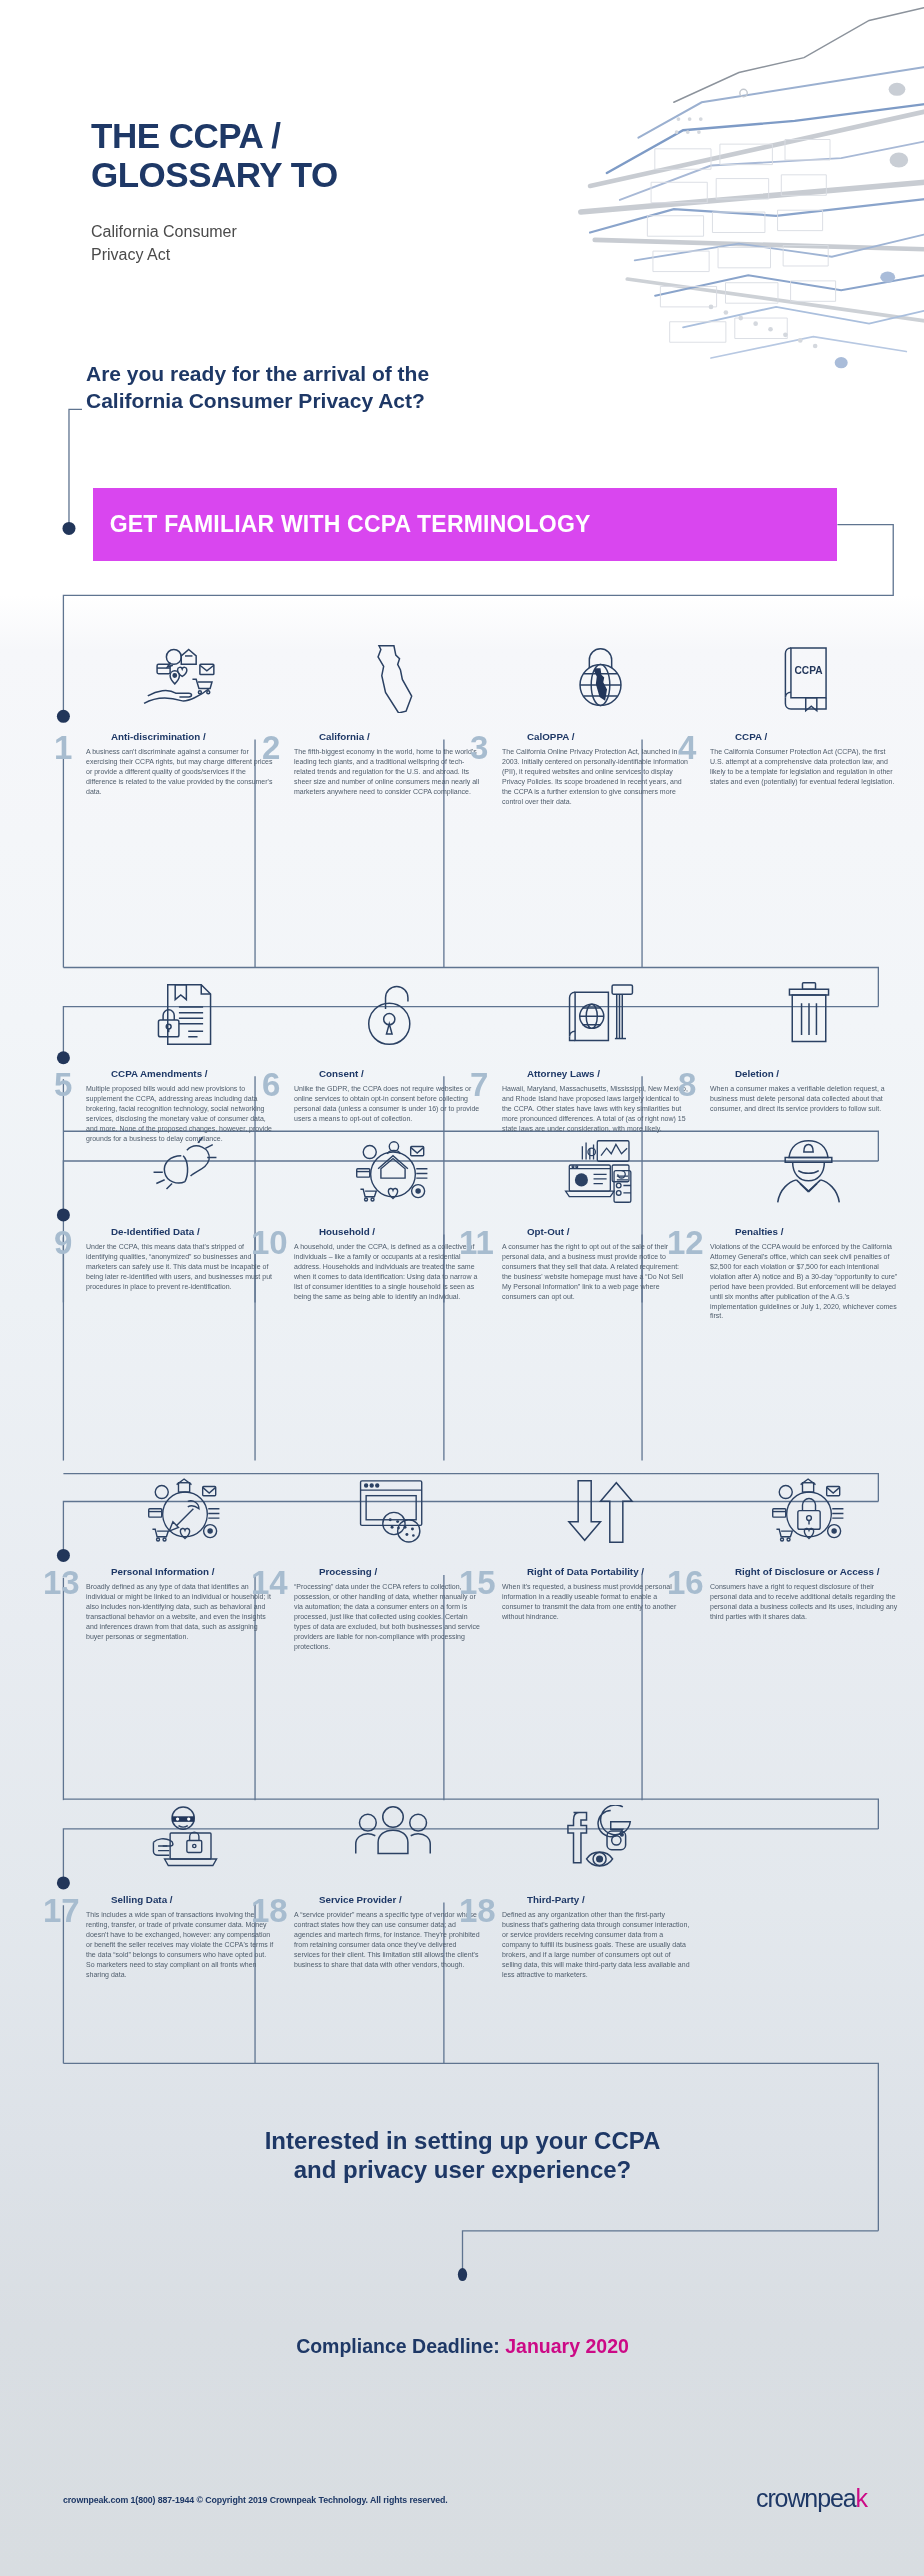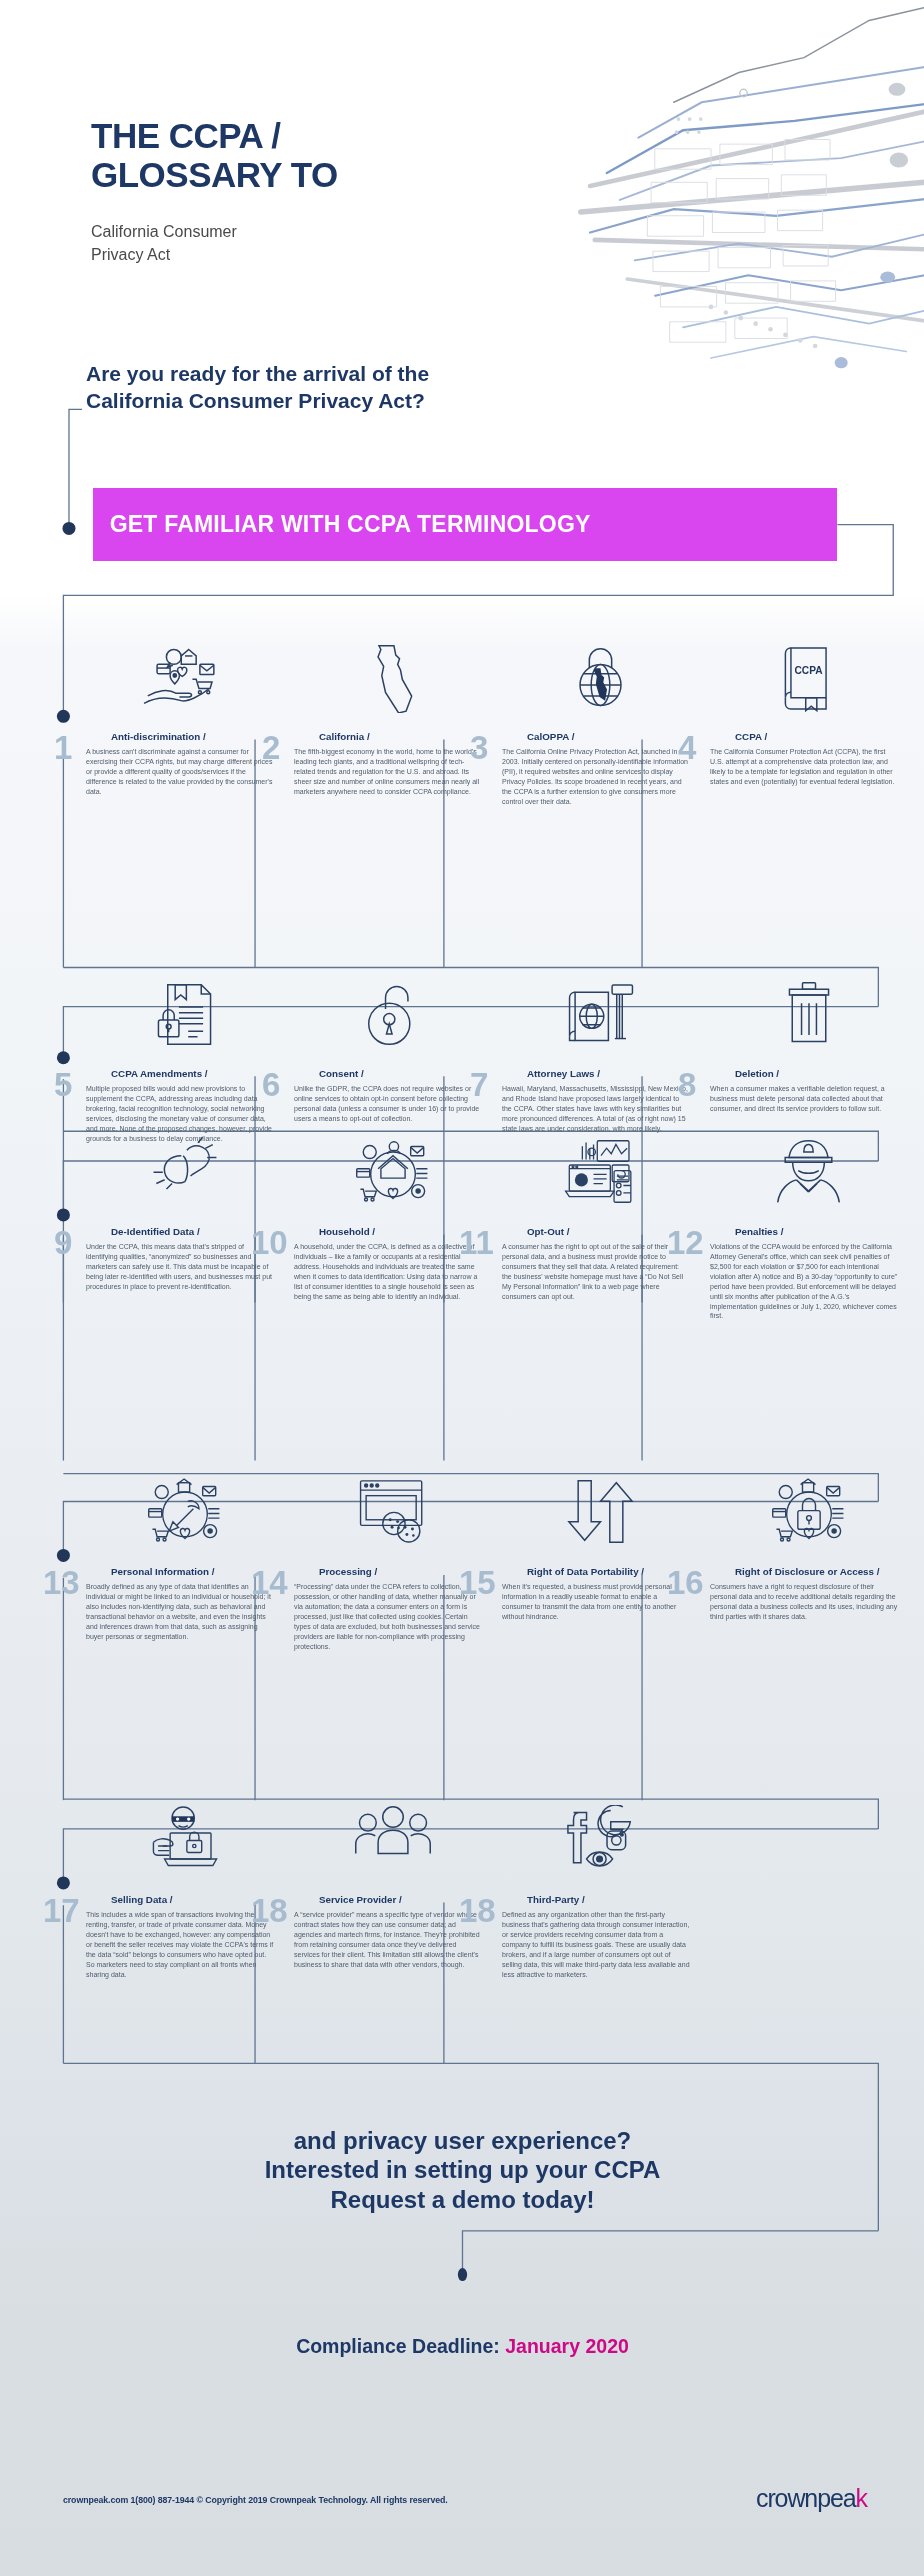--- a/index.html
+++ b/index.html
@@ -684,8 +684,8 @@
 </div>
 
 <div class="outro">
+  <div class="outro-text">Interested in setting up your CCPA</div>
   <div class="outro-text">and privacy user experience?</div>
-  <div class="outro-text">Interested in setting up your CCPA</div>
   <div class="outro-text">Request a demo today!</div>
 </div>
 

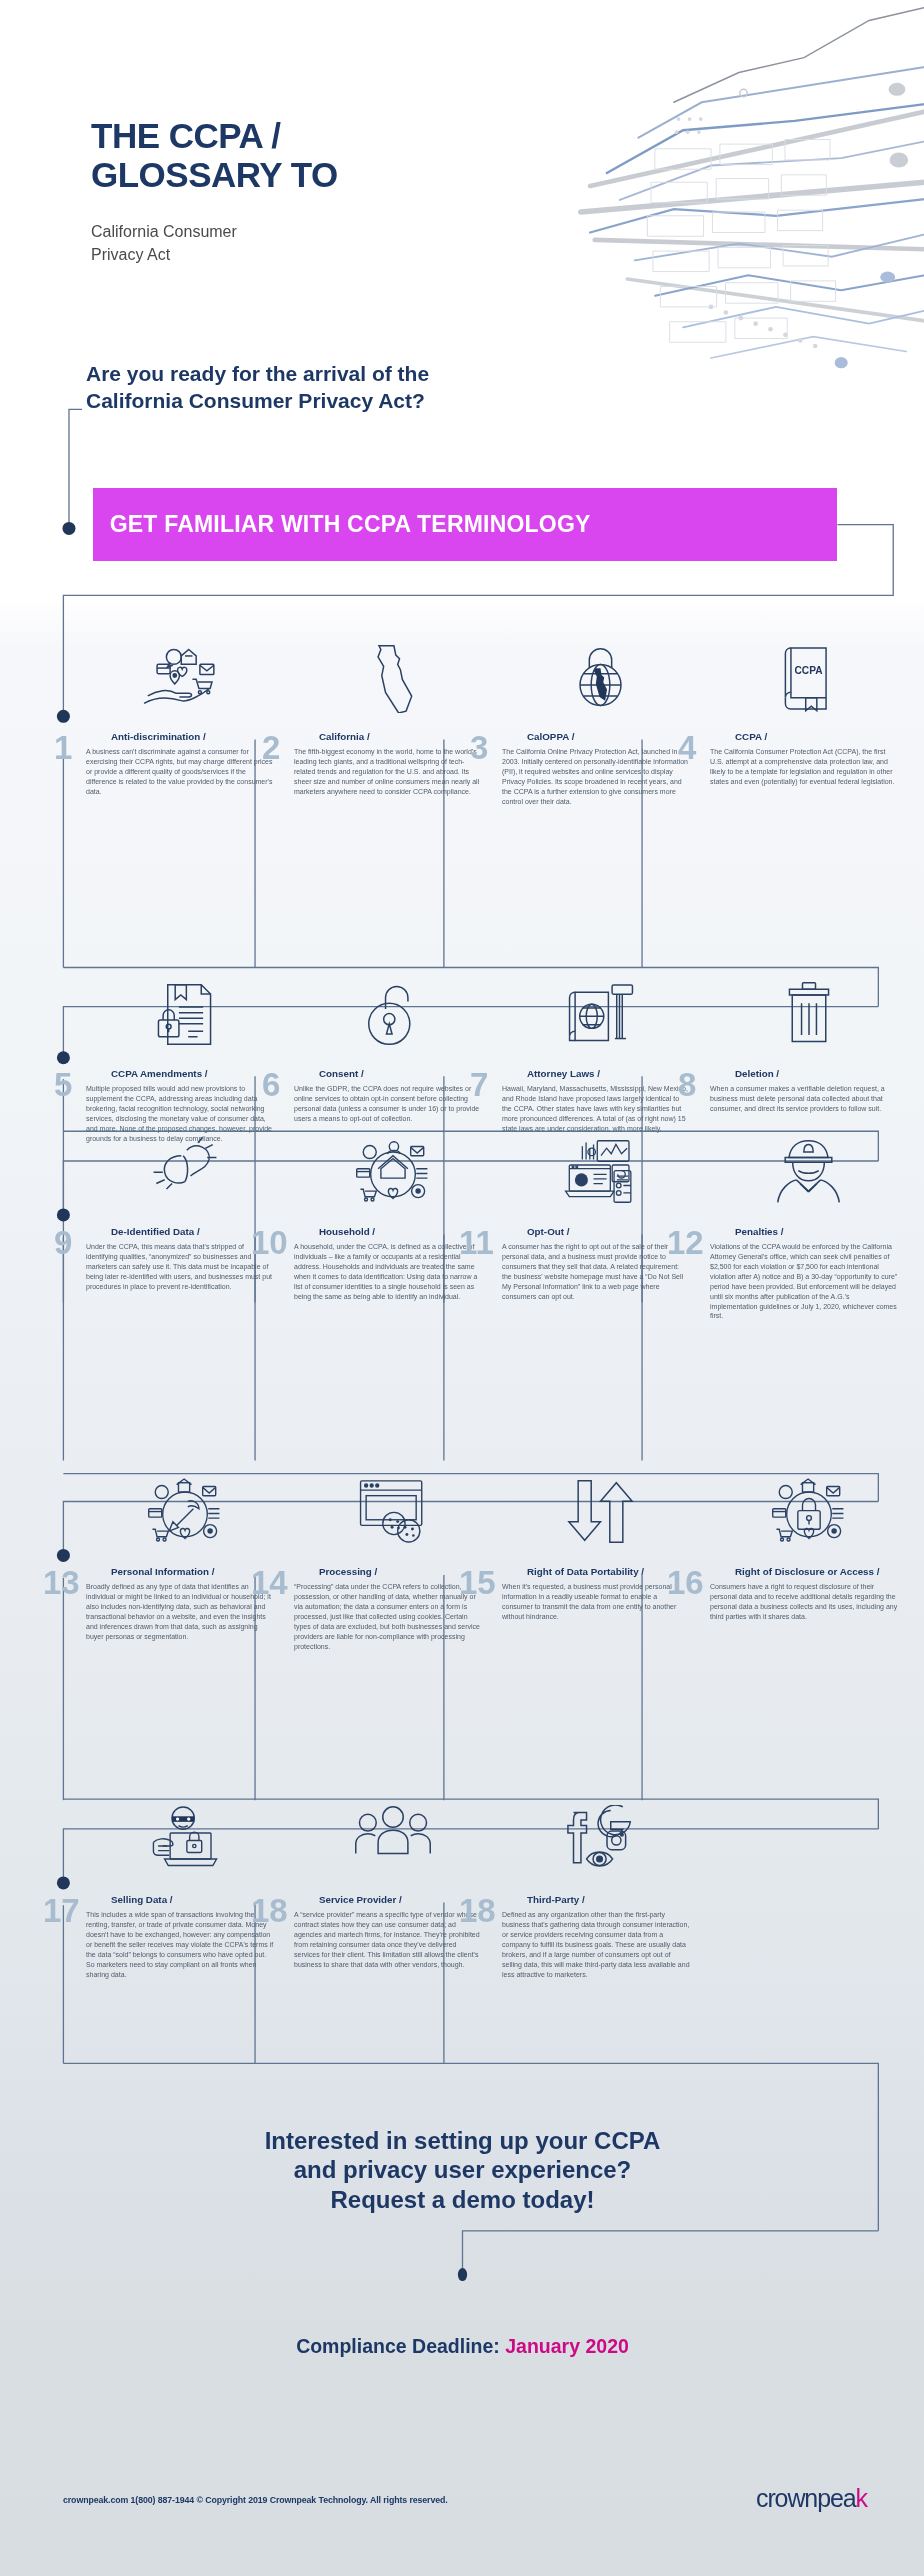--- a/index.html
+++ b/index.html
@@ -686,7 +686,6 @@
 <div class="outro">
   <div class="outro-text">Interested in setting up your CCPA</div>
   <div class="outro-text">and privacy user experience?</div>
-  <div class="outro-text">Request a demo today!</div>
 </div>
 
 <div class="deadline">

